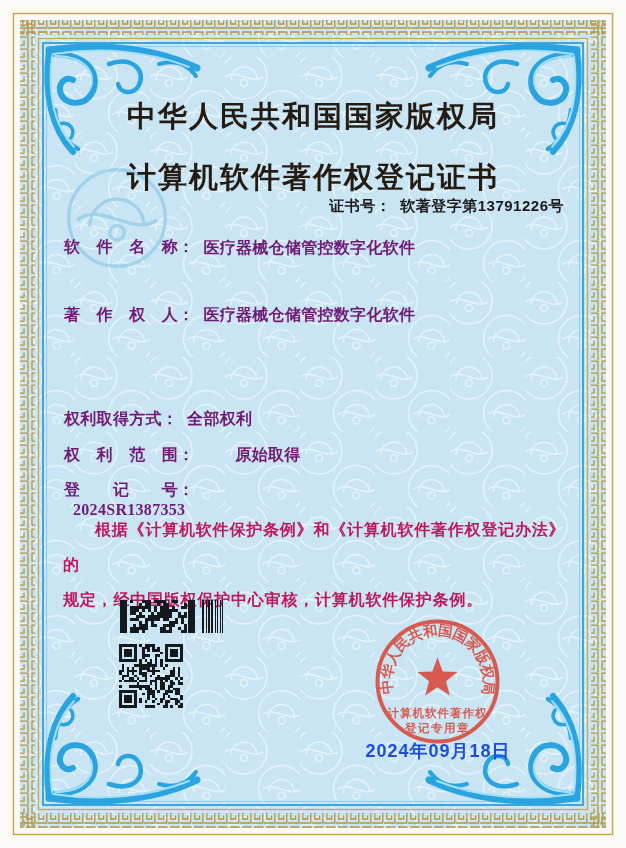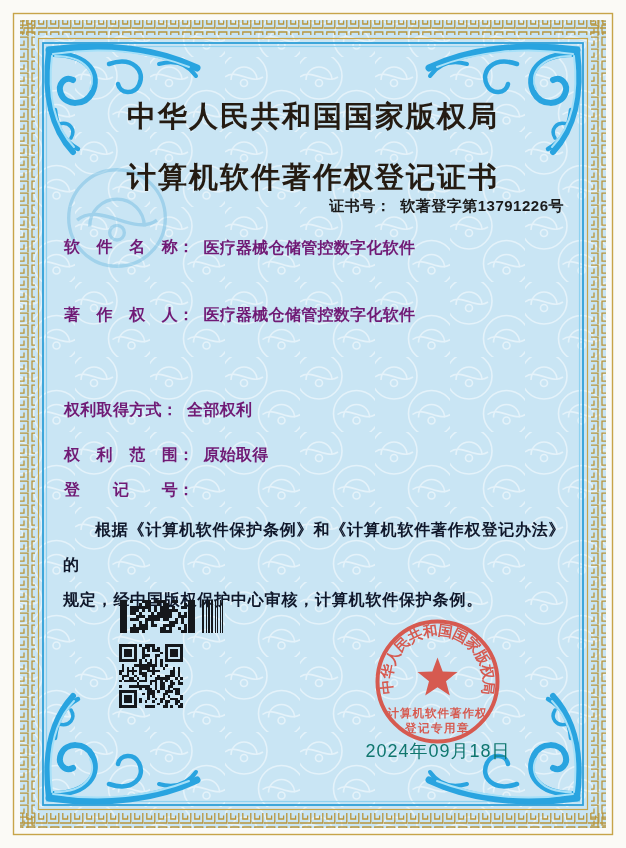--- a/index.html
+++ b/index.html
@@ -129,7 +129,7 @@
     <span class="val">医疗器械仓储管控数字化软件</span>
   </div>
 
-  <div class="abs field-row" style="top:400px;">
+  <div class="abs field-row" style="top:409px;">
     <span class="lbl">权利取得方式：</span>
     <span class="val">全部权利</span>
   </div>

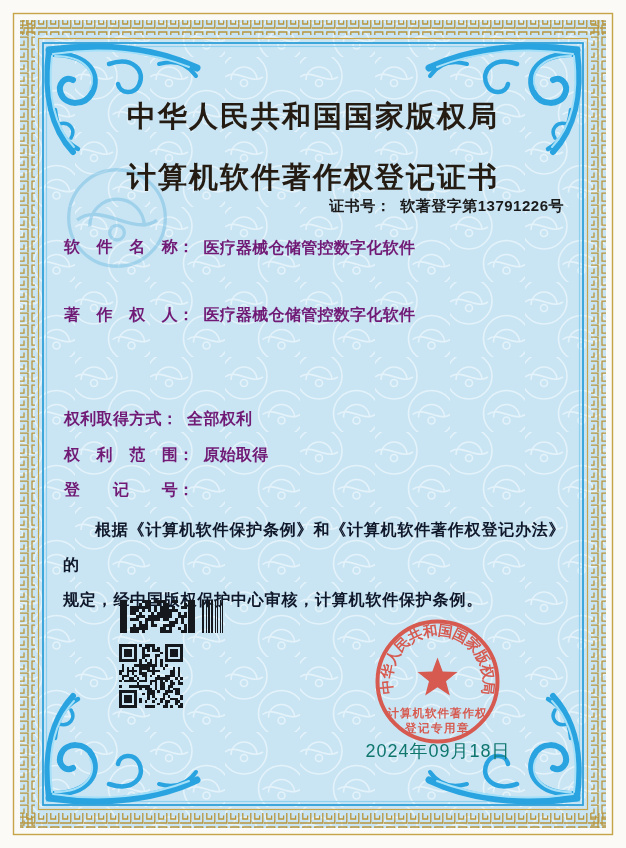--- a/index.html
+++ b/index.html
@@ -134,7 +134,7 @@
     <span class="val">全部权利</span>
   </div>
 
-  <div class="abs field-row" style="top:445px;">
+  <div class="abs field-row" style="top:445px;gap:32px;">
     <span class="lbl">权　利　范　围：</span>
     <span class="val">原始取得</span>
   </div>

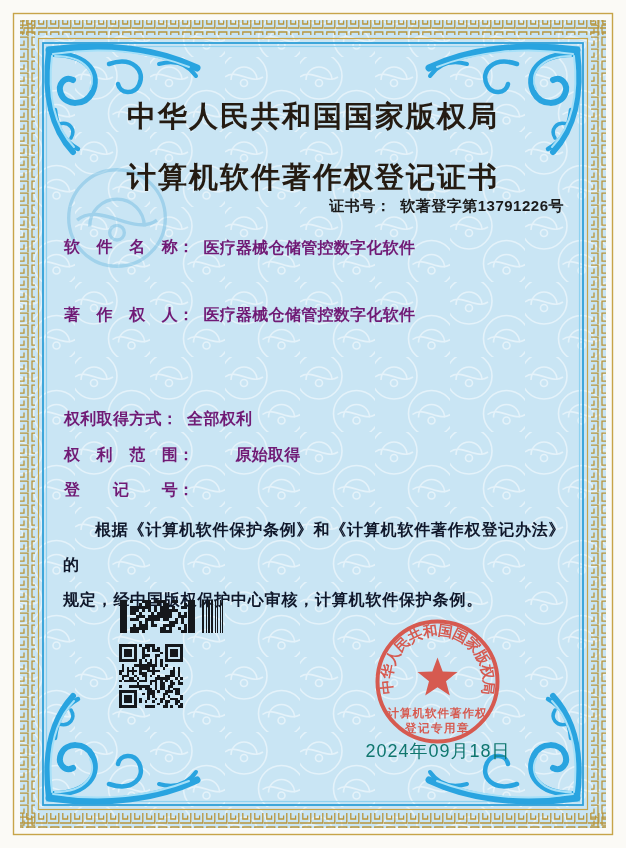--- a/index.html
+++ b/index.html
@@ -141,6 +141,7 @@
 
   <div class="abs field-row" style="top:480px;flex-direction:column;">
     <span class="lbl">登　　记　　号：</span>
+    <span class="val">2024SR1387353</span>
   </div>
 
   <div class="abs statement">

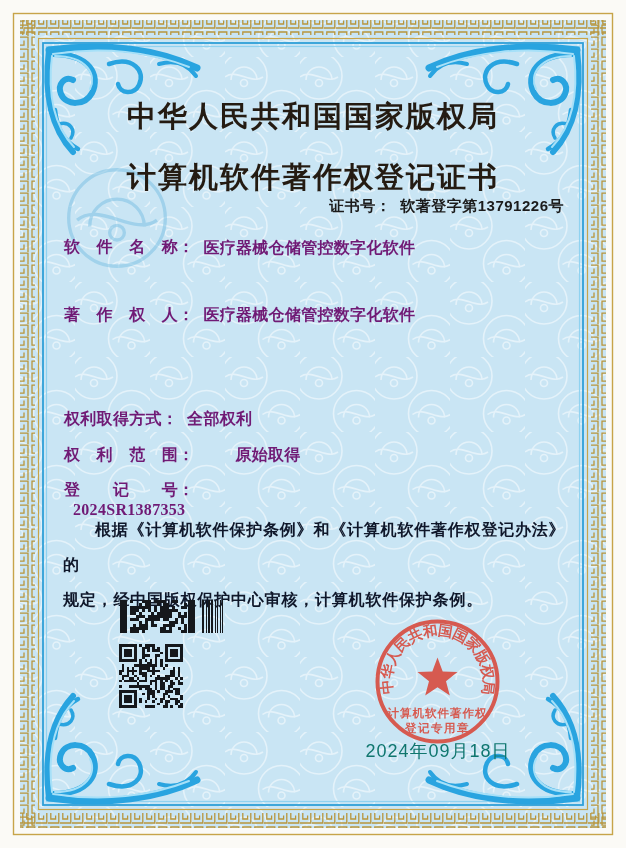--- a/index.html
+++ b/index.html
@@ -27,7 +27,7 @@
   .field-row .val .line2{line-height:26px;}
   .field-row .val .line1{line-height:22px;}
   .statement{
-    left:63px;top:512px;width:508px;color:#0f172a;
+    left:63px;top:512px;width:508px;color:#be185d;
     font-size:16px;font-weight:600;line-height:35px;letter-spacing:.8px;
   }
   .statement .indent{text-indent:2em;}

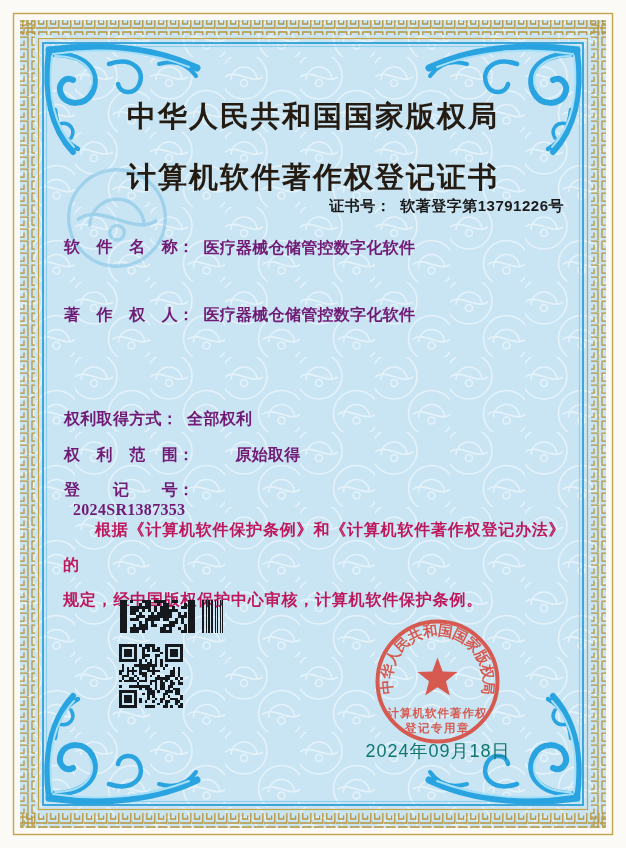--- a/index.html
+++ b/index.html
@@ -36,8 +36,8 @@
   .seal-wrap{left:362px;top:606px;width:151px;height:151px;opacity:.88;}
   .seal-text{fill:#d8473a;font-weight:700;font-family:"Liberation Sans","DejaVu Sans",sans-serif;}
   .date{
-    left:338px;top:739px;width:200px;text-align:center;color:#0f766e;
-    font-size:18px;font-weight:400;letter-spacing:1px;white-space:nowrap;
+    left:338px;top:739px;width:200px;text-align:center;color:#1d4ed8;
+    font-size:18px;font-weight:700;letter-spacing:1px;white-space:nowrap;
   }
 </style>
 </head>

